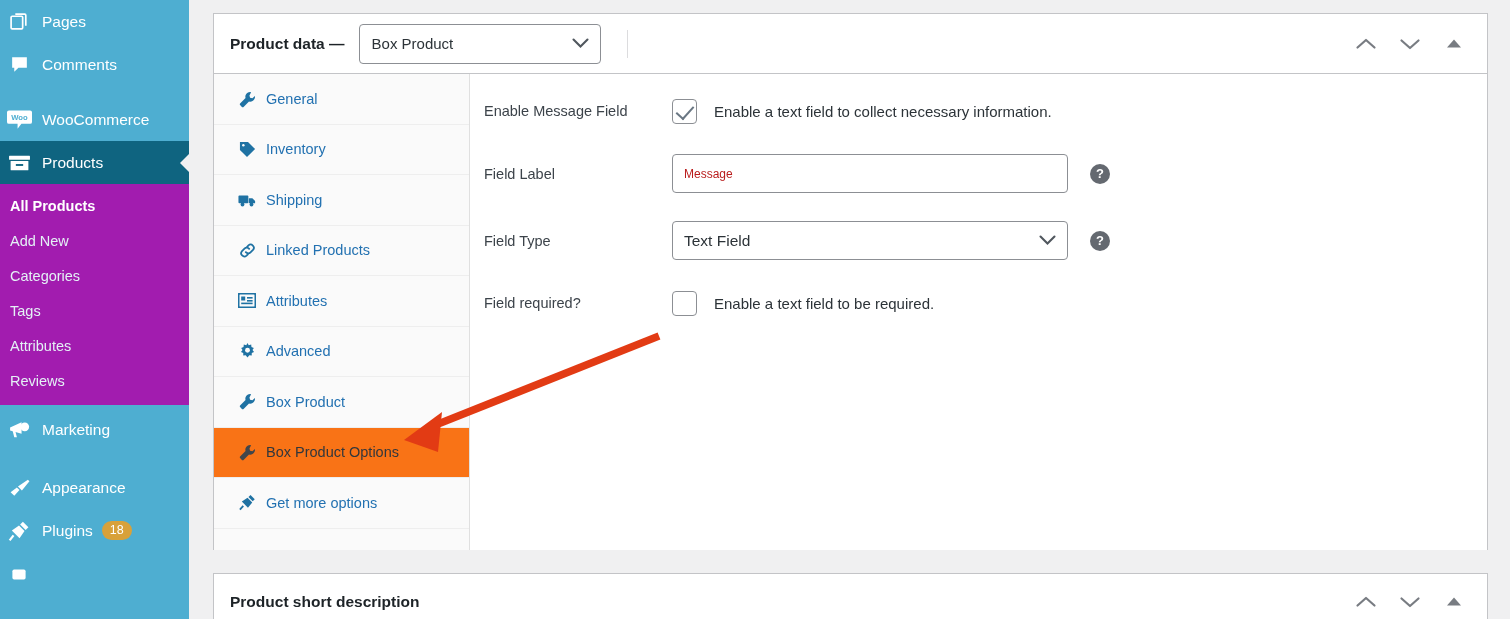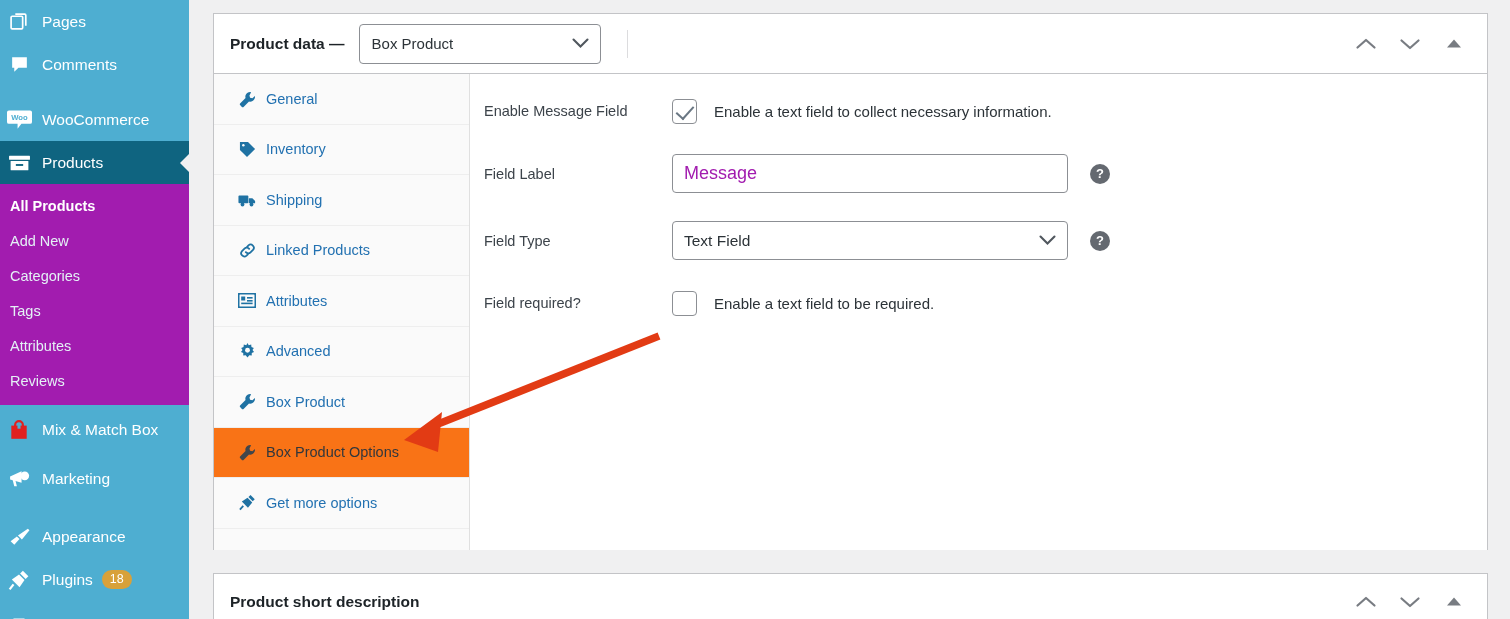--- a/index.html
+++ b/index.html
@@ -203,9 +203,9 @@
   input.text-input {
     width: 396px; height: 39px;
     padding: 0 11px;
-    font-size: 18px;
+    font-size: 12px;
     font-family: "Liberation Sans", sans-serif;
-    color: #a21caf;
+    color: #b91c1c;
     border: 1px solid #8c8f94;
     border-radius: 4px;
     background: #fff;

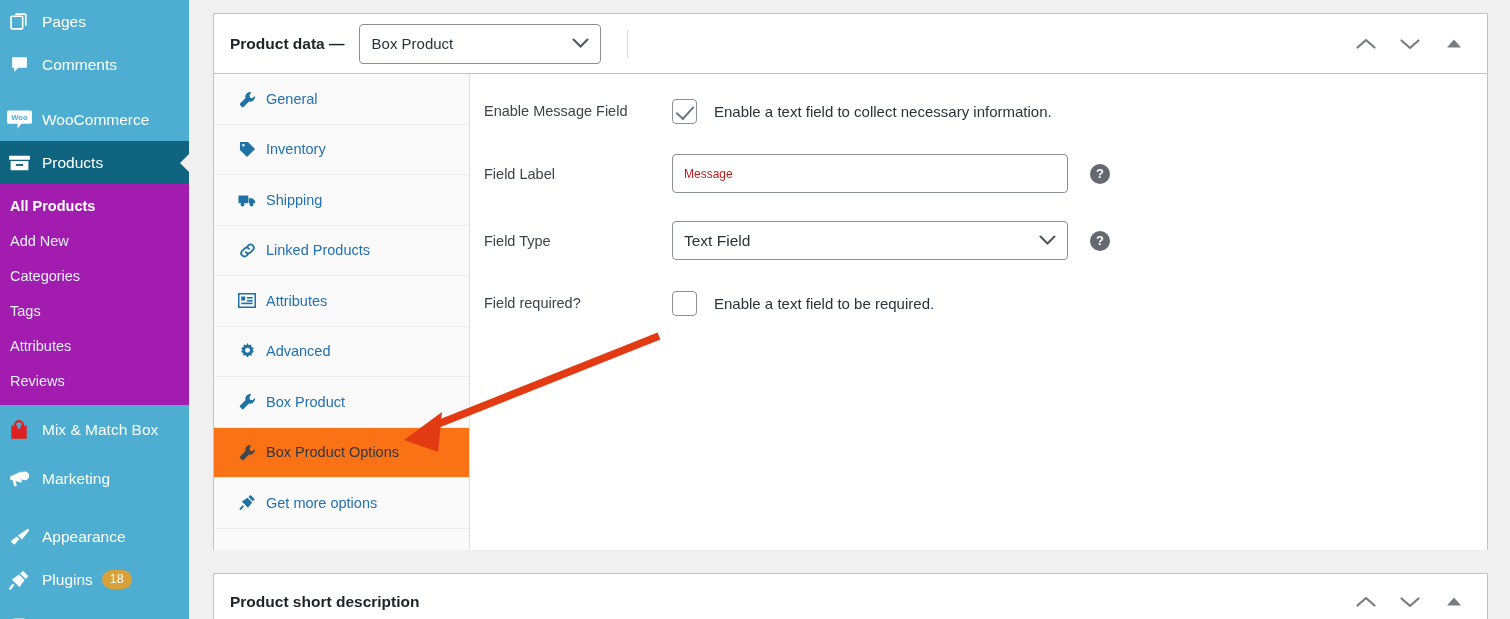--- a/index.html
+++ b/index.html
@@ -297,16 +297,6 @@
       <a class="submenu-item">Reviews</a>
     </div>
 
-    <div class="menu-item" style="height:49px;">
-      <span class="mi-icon">
-        <svg width="22" height="22" viewBox="0 0 20 20">
-          <path d="M3 6h14v12H3z" fill="#e02020"></path>
-          <path d="M6.5 8V5.5a3.5 3.5 0 0 1 7 0V8" fill="none" stroke="#e02020" stroke-width="2"></path>
-          <rect x="8.6" y="5.4" width="2.8" height="3.4" fill="#4eaed1"></rect>
-        </svg>
-      </span>
-      <span>Mix &amp; Match Box</span>
-    </div>
 
     <div class="menu-item" style="height:49px;">
       <span class="mi-icon">

